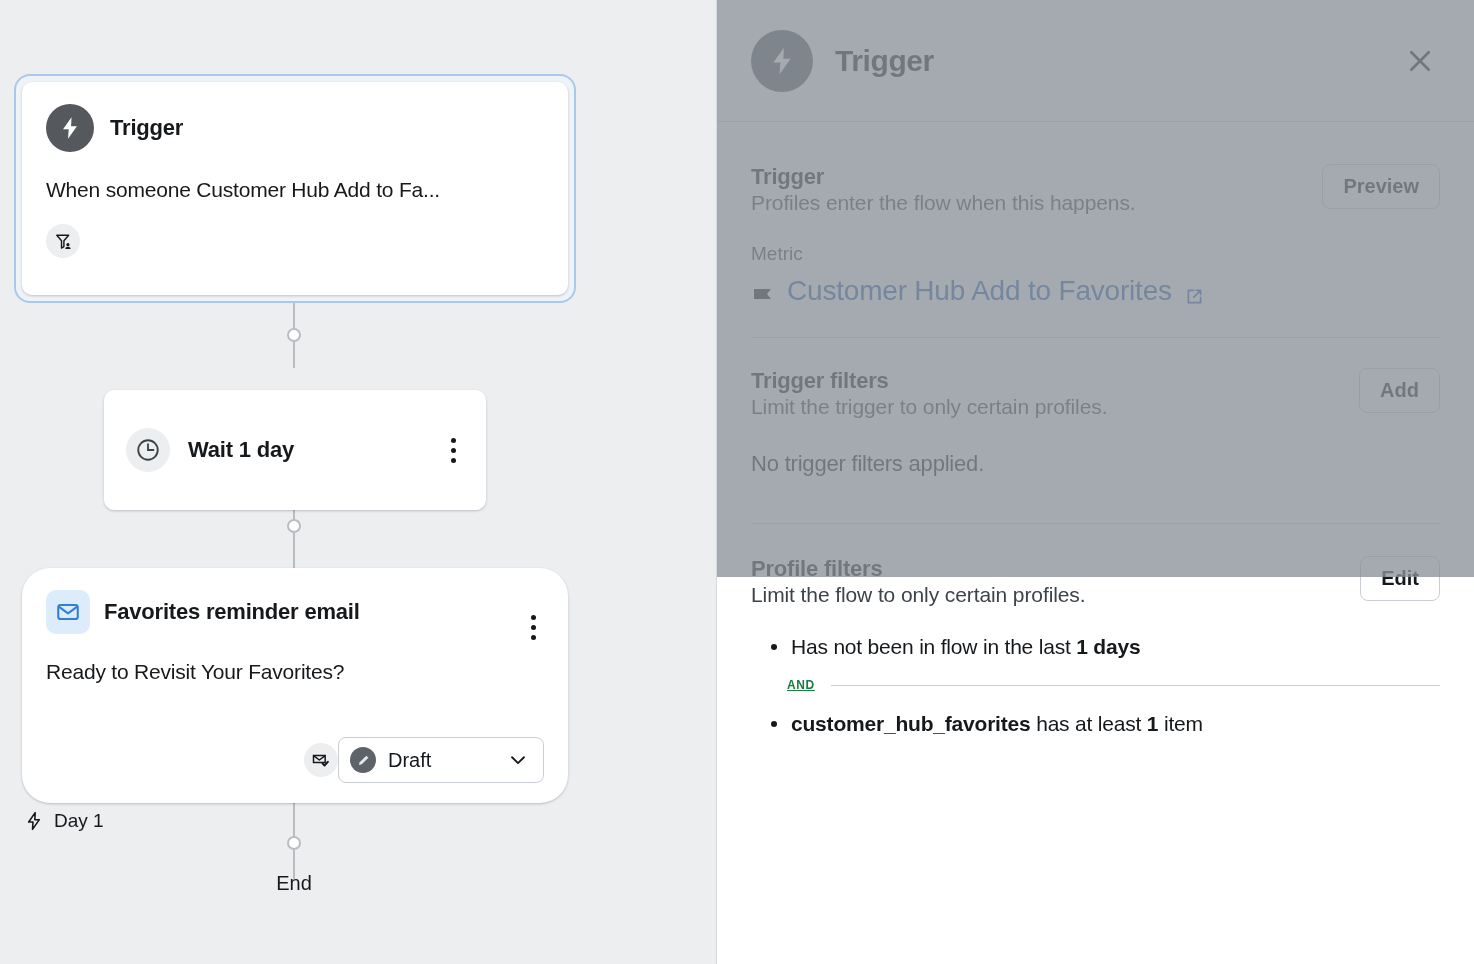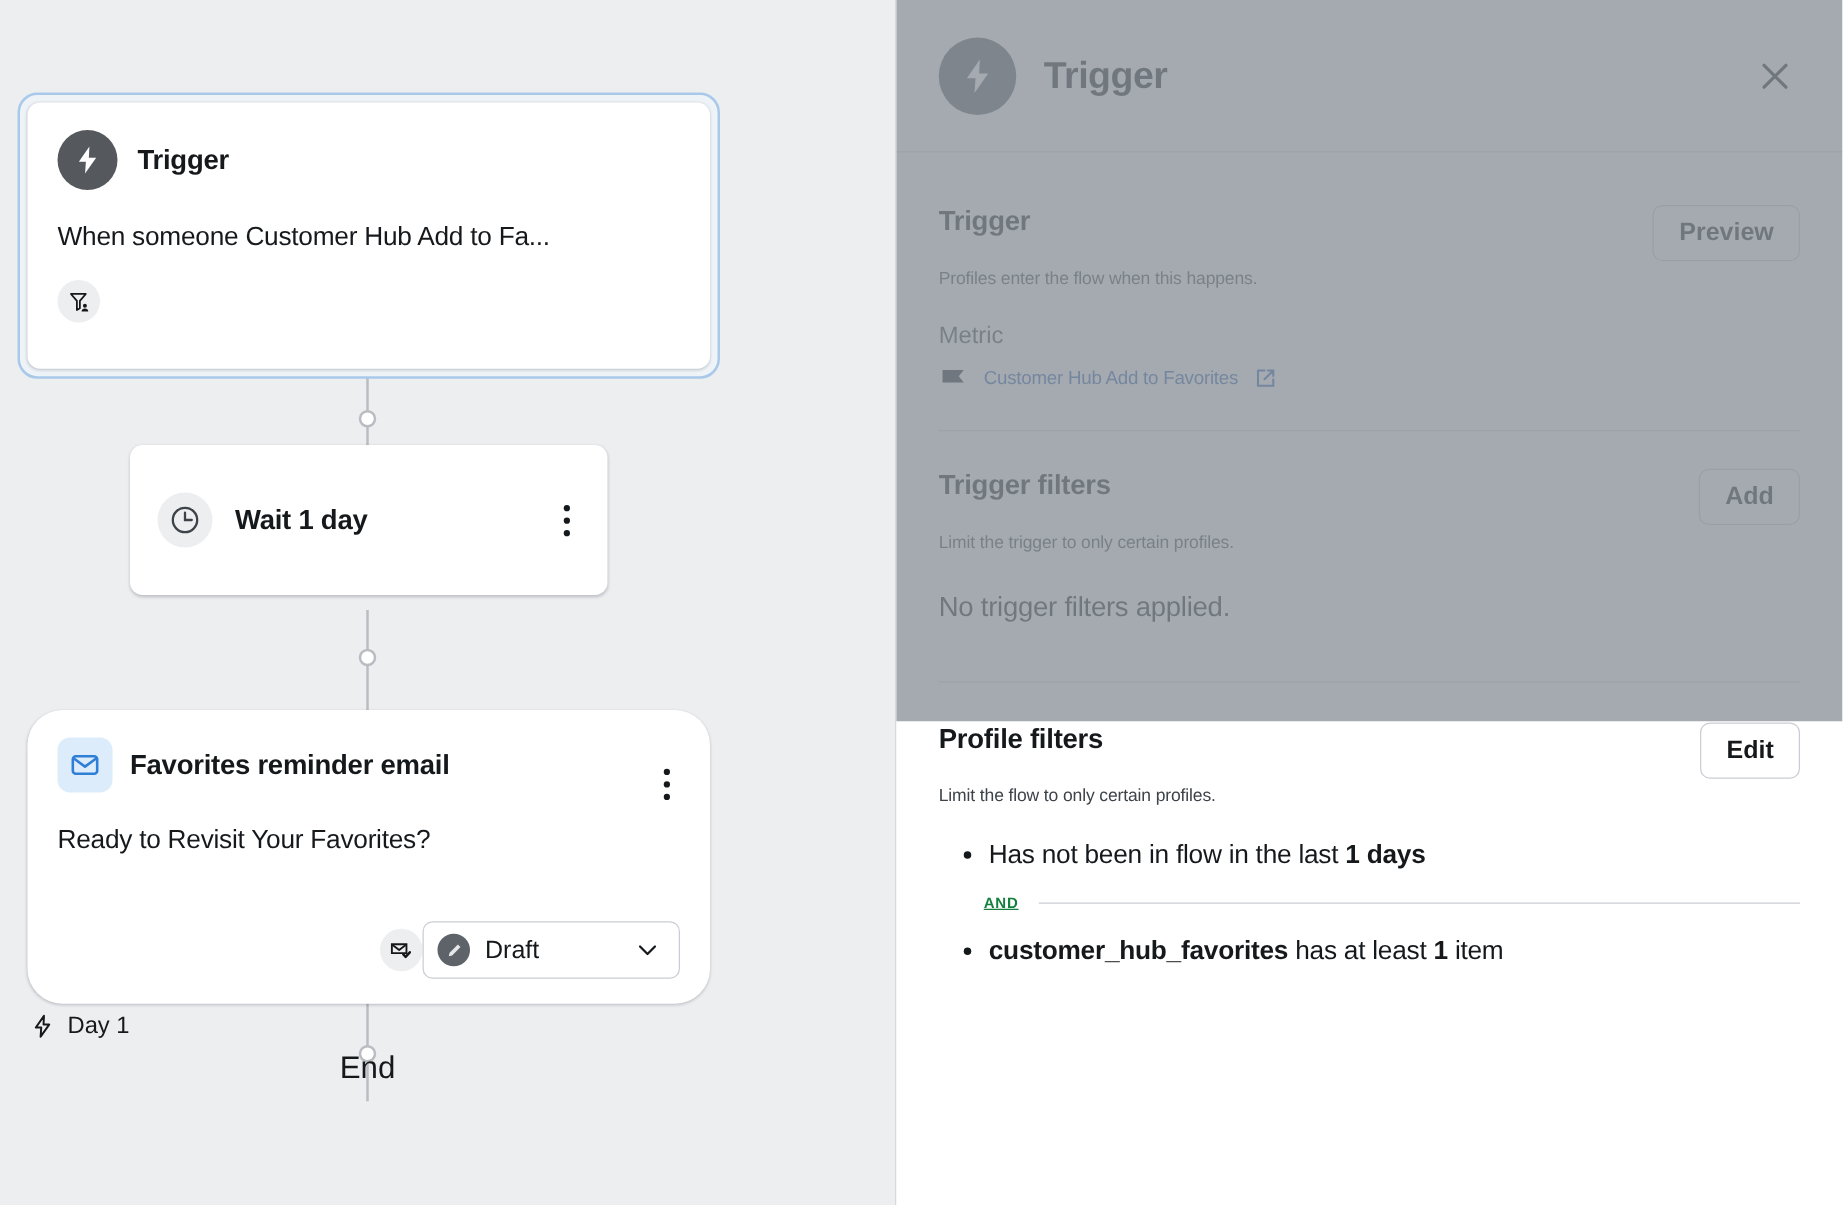--- a/index.html
+++ b/index.html
@@ -151,7 +151,7 @@
     display: flex; align-items: flex-start; justify-content: space-between; gap: 18px;
   }
   .section-title { font-size: 22px; font-weight: bold; color: #16191c; letter-spacing: -.2px; }
-  .section-sub { margin-top: 24px; font-size: 14px; color: #3d4349; letter-spacing: -.1px; }
+  .section-sub { margin-top: 1px; font-size: 21px; color: #3d4349; letter-spacing: -.1px; }
   .btn-outline {
     border: 1px solid #c9ced4; border-radius: 8px; background: transparent;
     font-family: "Liberation Sans", sans-serif;

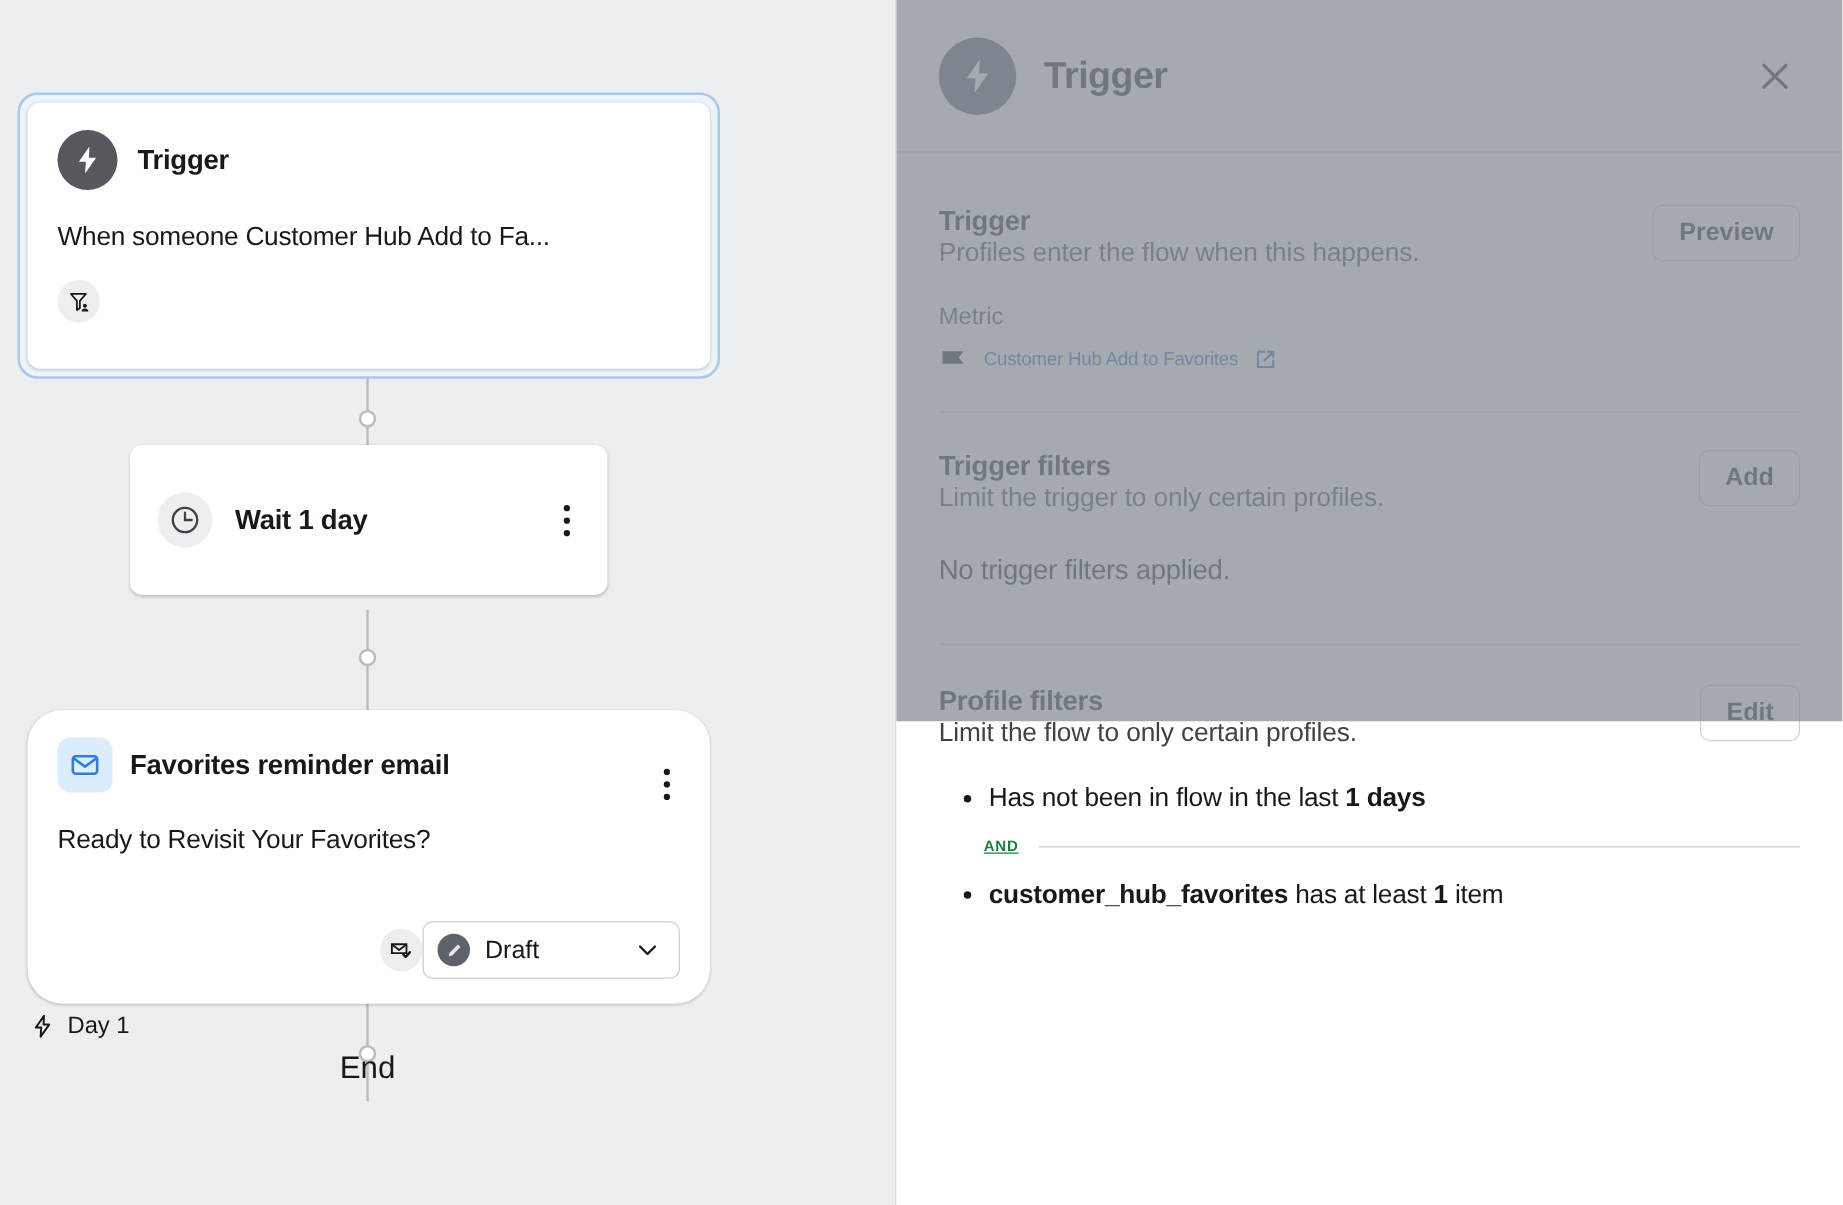--- a/index.html
+++ b/index.html
@@ -160,8 +160,8 @@
   }
   .field-label { margin-top: 28px; font-size: 19px; color: #3d4349; }
   .metric-link {
-    margin-top: 10px; display: flex; align-items: center; gap: 12px;
-    font-size: 15px; color: #2a5db0; letter-spacing: -.2px; cursor: pointer;
+    margin-top: 10px; display: flex; align-items: flex-end; gap: 12px;
+    font-size: 28px; color: #2a5db0; letter-spacing: -.2px; cursor: pointer;
   }
   .hr { height: 1px; background: #d5d8dc; margin: 30px 34px 0 34px; }
   .empty-note { margin-top: 32px; font-size: 22px; color: #16191c; letter-spacing: -.2px; }

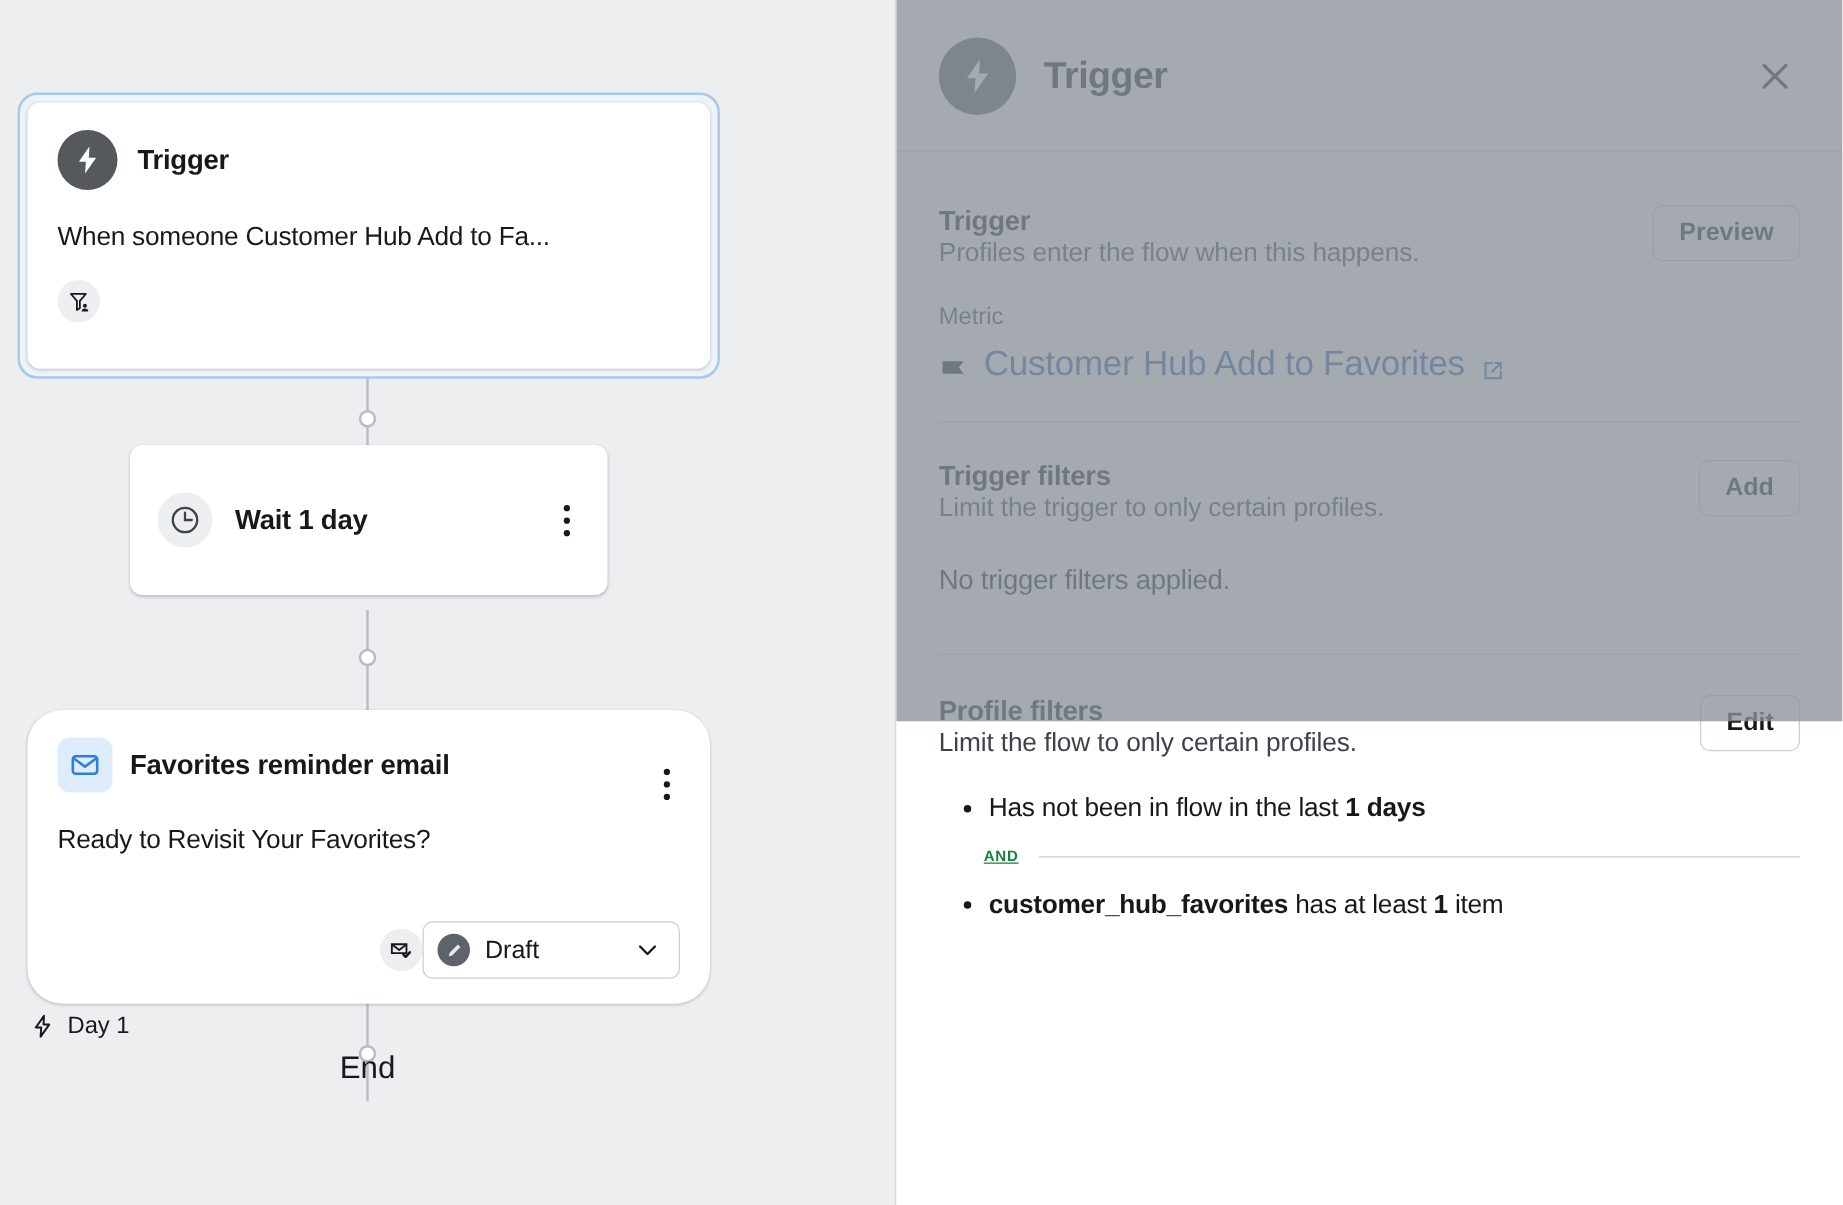--- a/index.html
+++ b/index.html
@@ -69,7 +69,7 @@
   }
 
   
-  #wait-node { left: 104px; top: 356px; width: 382px; text-align: center; }
+  #wait-node { left: 104px; top: 390px; width: 382px; text-align: center; }
   #wait-card {
     position: relative; width: 382px; height: 120px;
     display: flex; align-items: center; padding: 0 22px 0 22px;

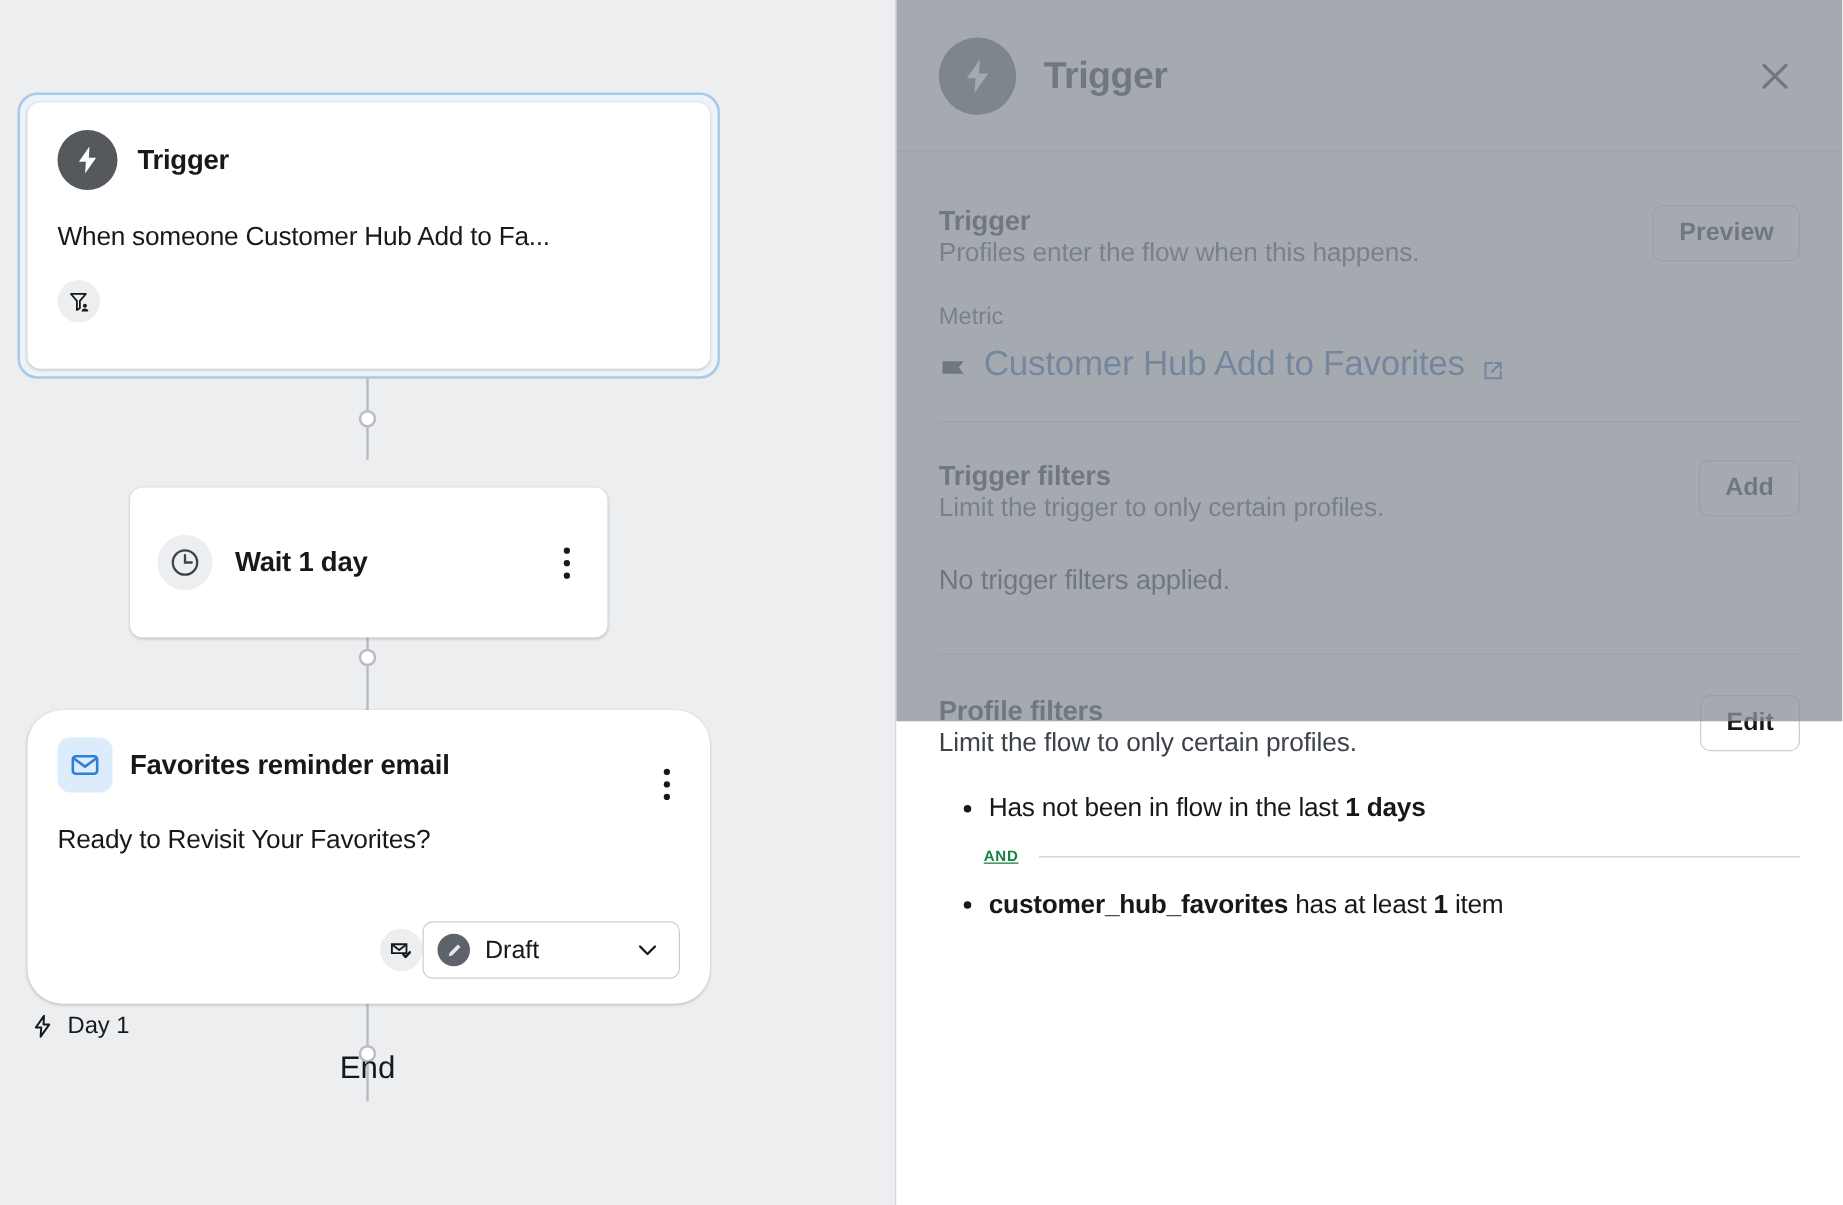--- a/index.html
+++ b/index.html
@@ -118,8 +118,8 @@
     font-size: 19px; color: #16191c;
   }
   .end-label {
-    position: absolute; left: 294px; top: 840px; transform: translateX(-50%);
-    font-size: 25px; color: #16191c;
+    position: absolute; left: 294px; top: 872px; transform: translateX(-50%);
+    font-size: 20px; color: #16191c;
   }
 
   

